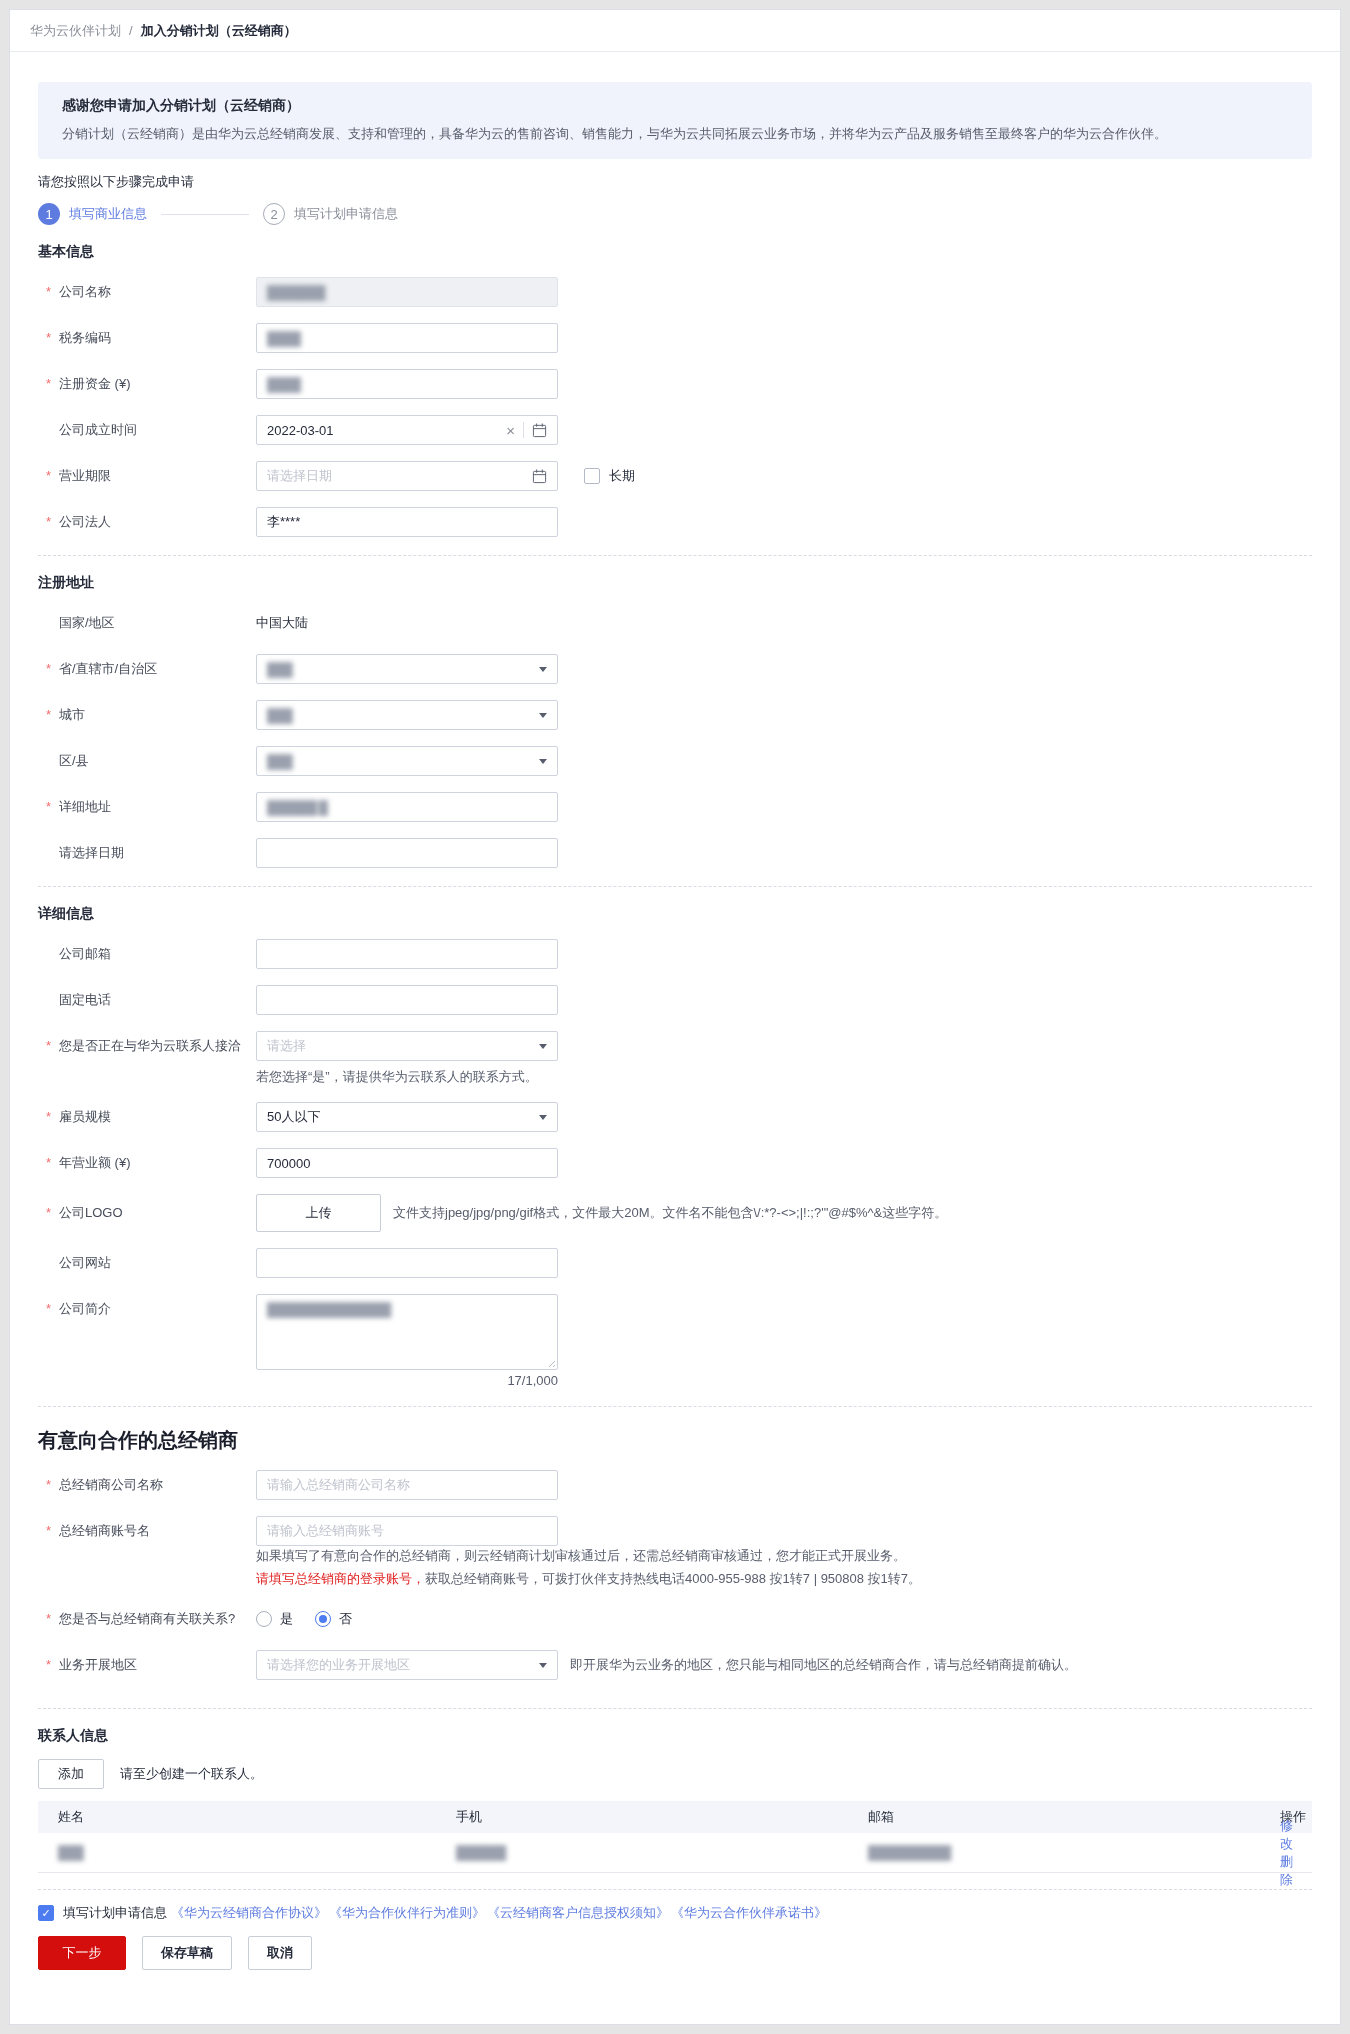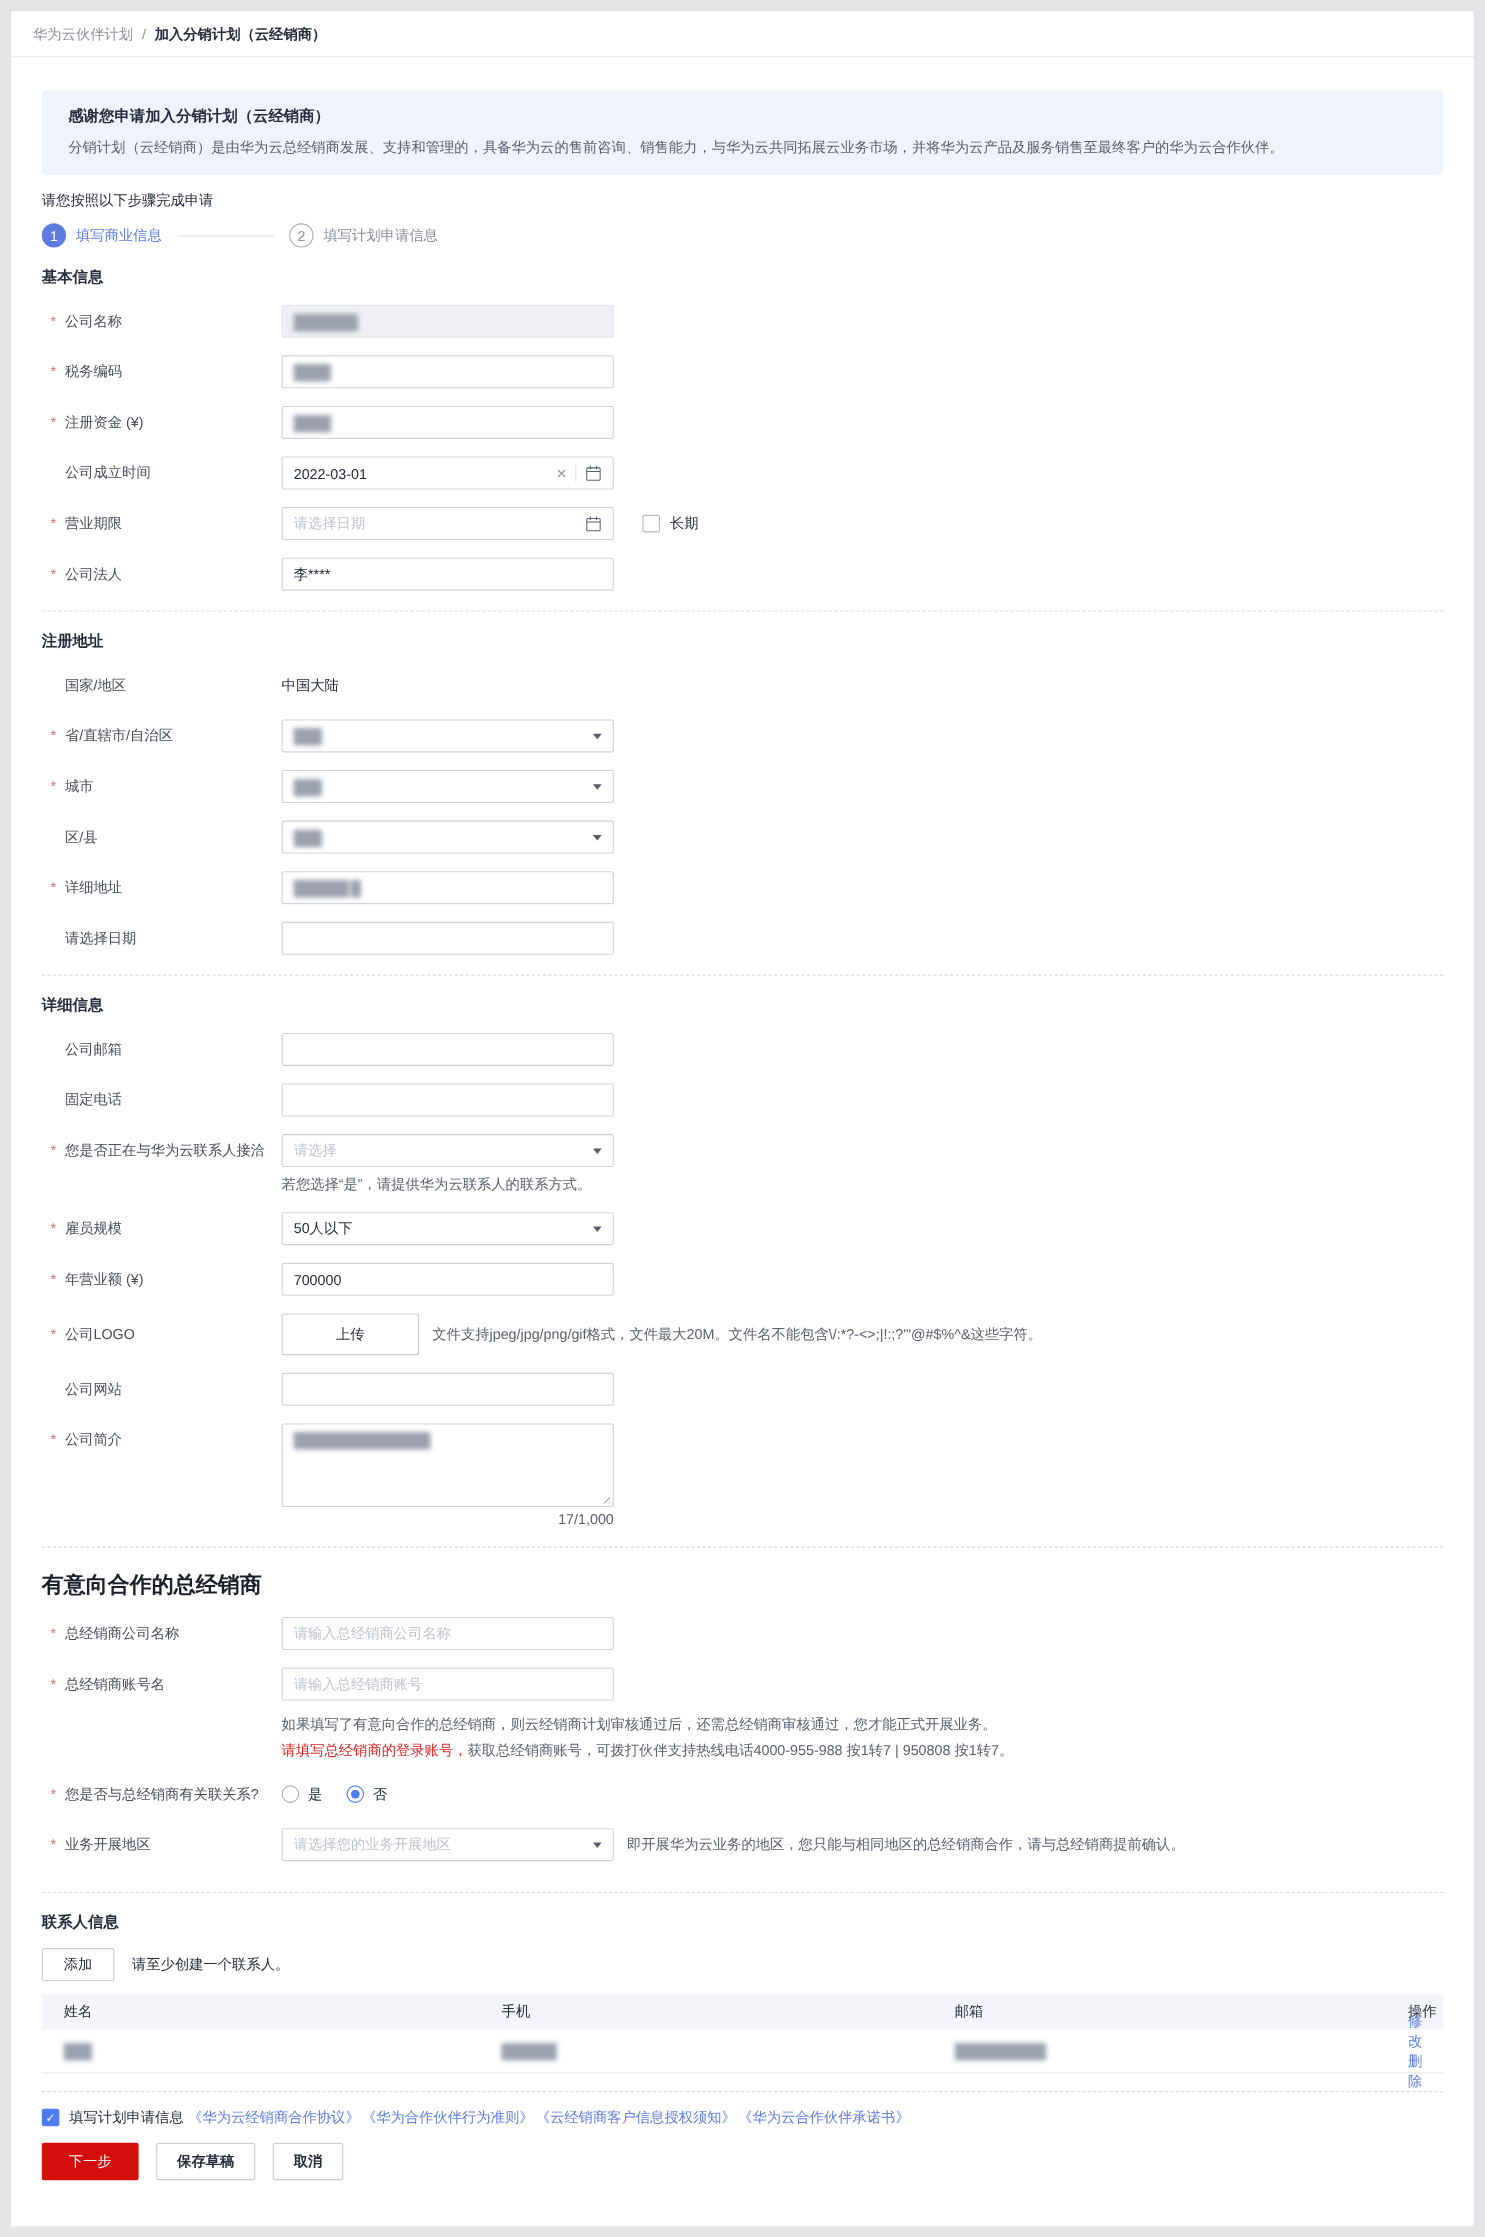--- a/index.html
+++ b/index.html
@@ -305,7 +305,7 @@
           </div>
     </div>
 
-    <div class="frow" style="margin-top:12px;min-height:19px;">
+    <div class="frow" style="margin-top:0;min-height:19px;">
       <div class="flabel"></div>
       <div class="hint">如果填写了有意向合作的总经销商，则云经销商计划审核通过后，还需总经销商审核通过，您才能正式开展业务。</div>
     </div>

